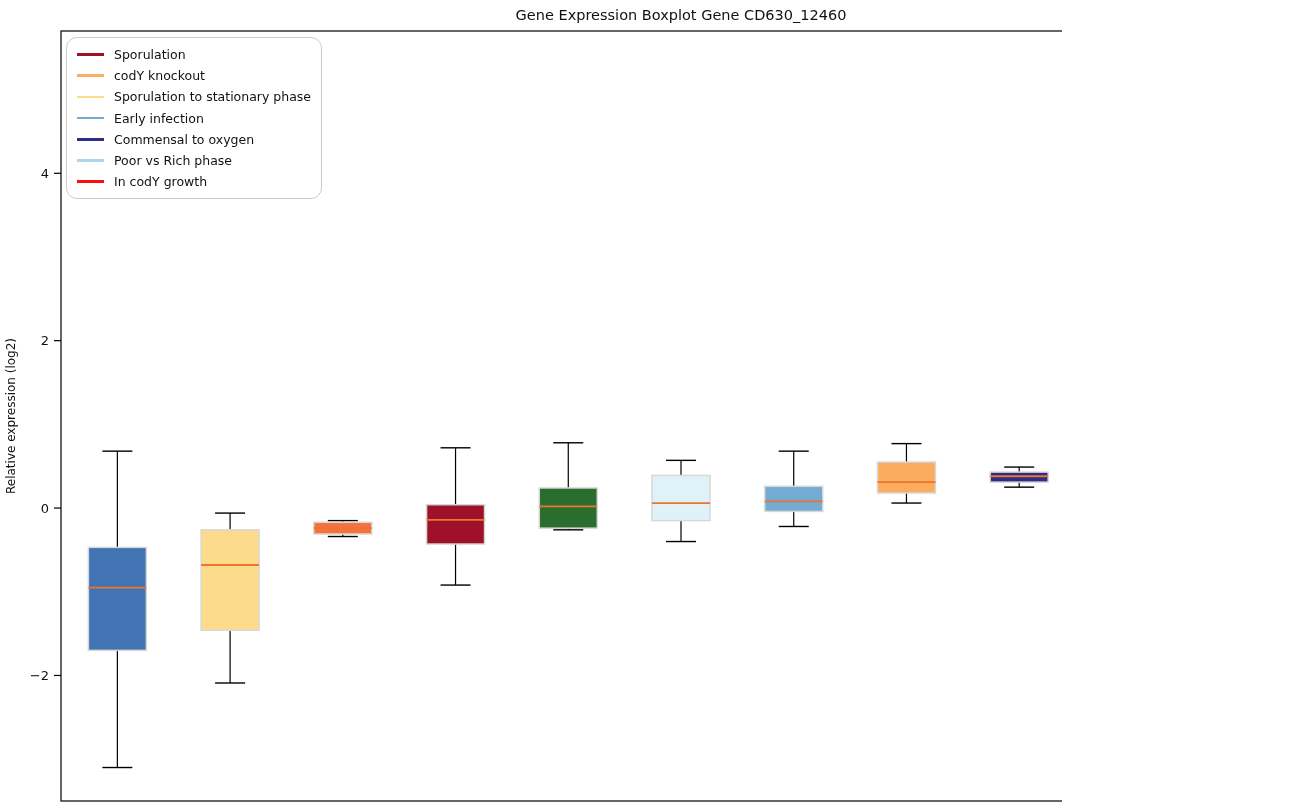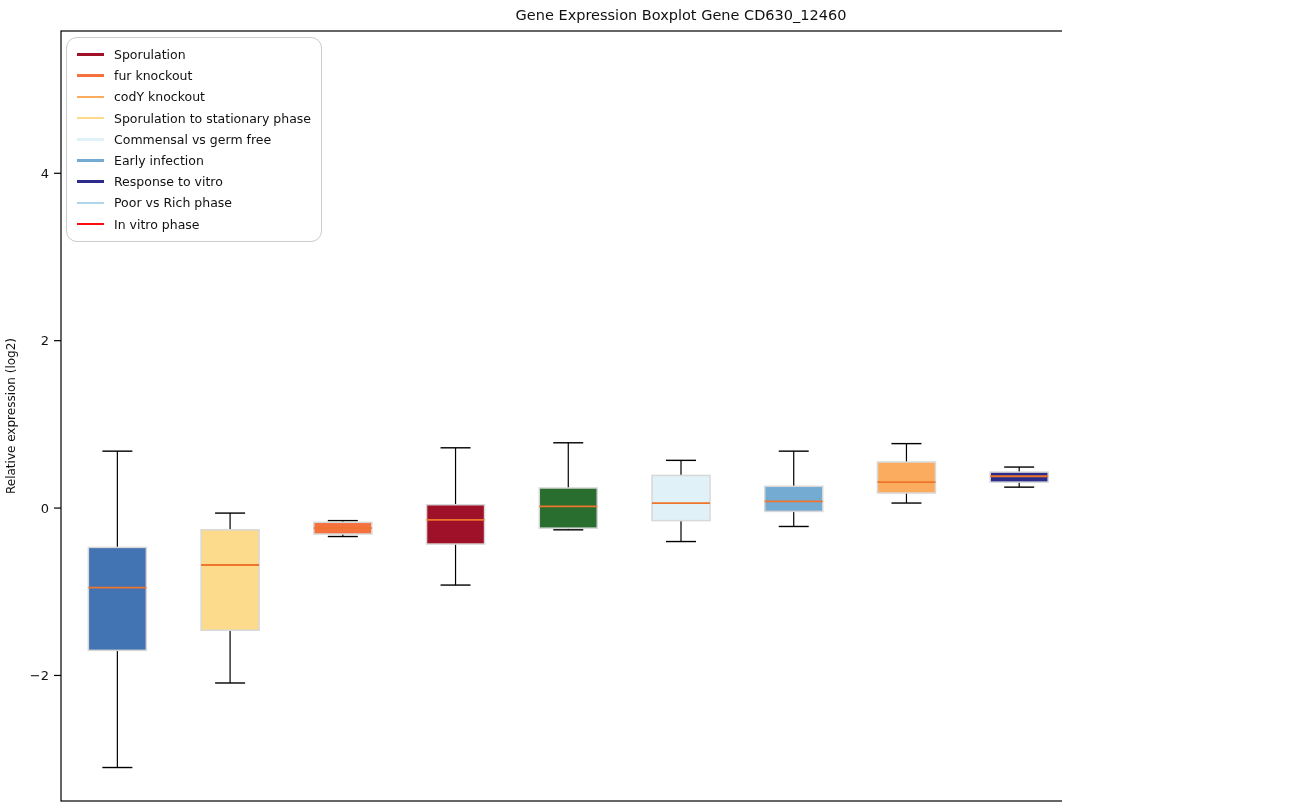--- a/index.html
+++ b/index.html
@@ -164,10 +164,6 @@
         <span class="legend-label">Sporulation</span>
       </div>
       <div class="legend-row">
-        <span class="legend-swatch" style="background: rgb(245, 113, 61);"></span>
-        <span class="legend-label">fur knockout</span>
-      </div>
-      <div class="legend-row">
         <span class="legend-swatch" style="background: rgb(251, 172, 95);"></span>
         <span class="legend-label">codY knockout</span>
       </div>

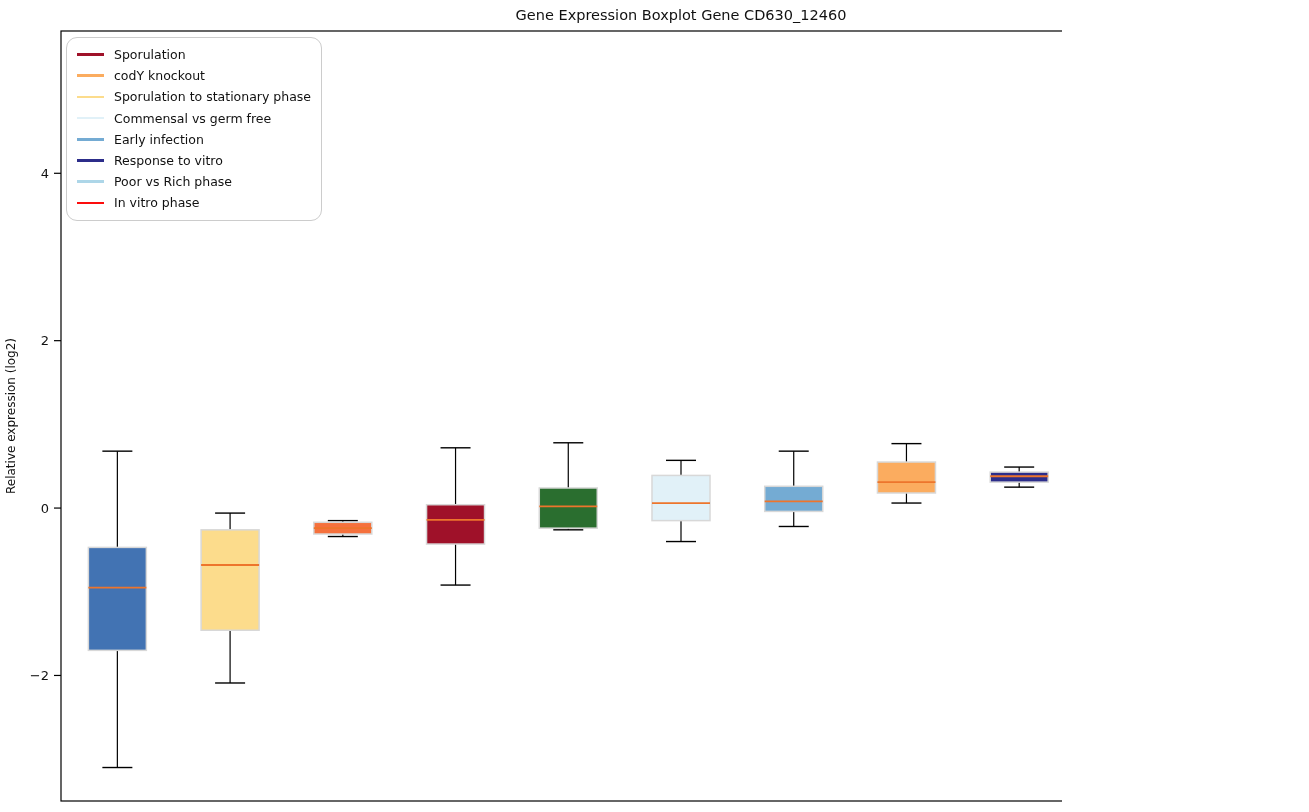--- a/index.html
+++ b/index.html
@@ -172,10 +172,6 @@
         <span class="legend-label">Sporulation to stationary phase</span>
       </div>
       <div class="legend-row">
-        <span class="legend-swatch" style="background: rgb(225, 241, 248);"></span>
-        <span class="legend-label">Commensal vs germ free</span>
-      </div>
-      <div class="legend-row">
         <span class="legend-swatch" style="background: rgb(116, 171, 211);"></span>
         <span class="legend-label">Early infection</span>
       </div>

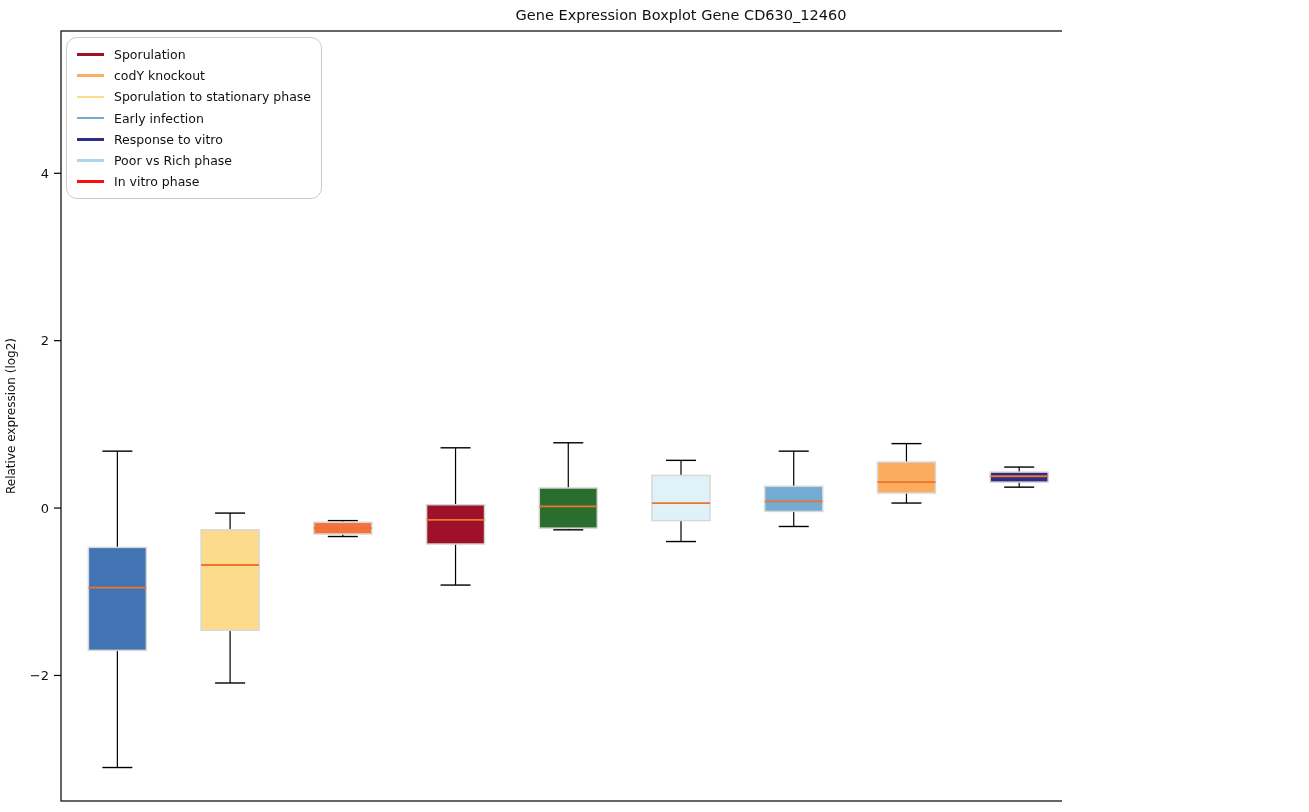--- a/index.html
+++ b/index.html
@@ -177,7 +177,7 @@
       </div>
       <div class="legend-row">
         <span class="legend-swatch" style="background: rgb(44, 45, 138);"></span>
-        <span class="legend-label">Response to vitro</span>
+        <span class="legend-label">Commensal to oxygen</span>
       </div>
       <div class="legend-row">
         <span class="legend-swatch" style="background: rgb(173, 214, 232);"></span>

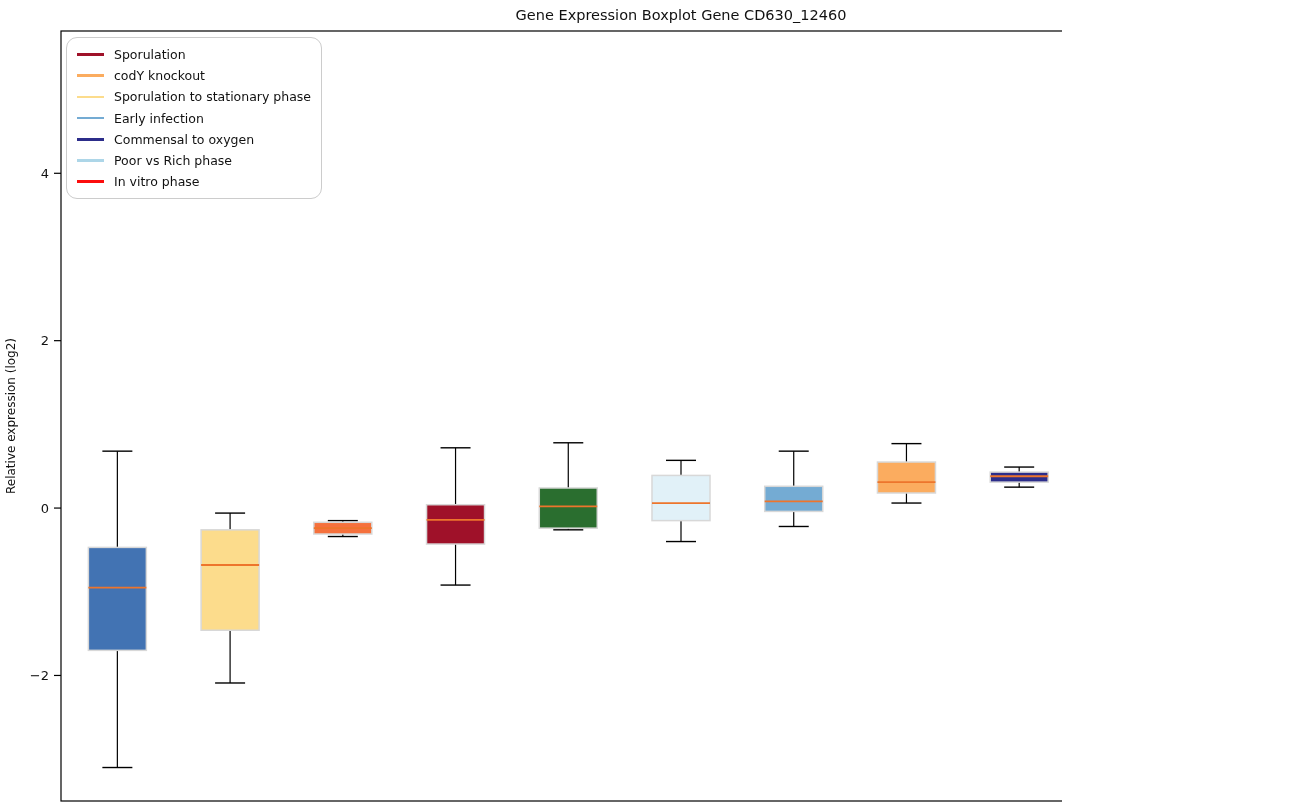--- a/index.html
+++ b/index.html
@@ -185,7 +185,7 @@
       </div>
       <div class="legend-row">
         <span class="legend-swatch" style="background: rgb(252, 13, 13);"></span>
-        <span class="legend-label">In vitro phase</span>
+        <span class="legend-label">In codY growth</span>
       </div>
     </div>
 </div>

